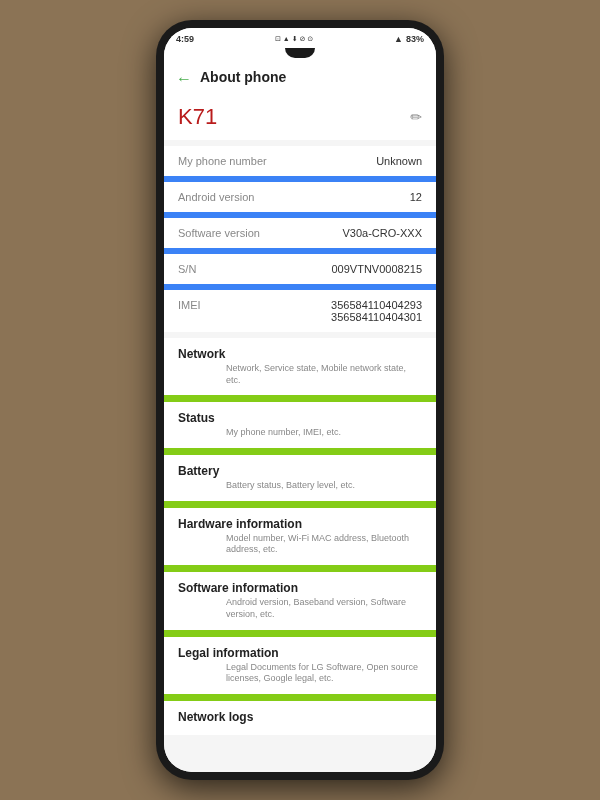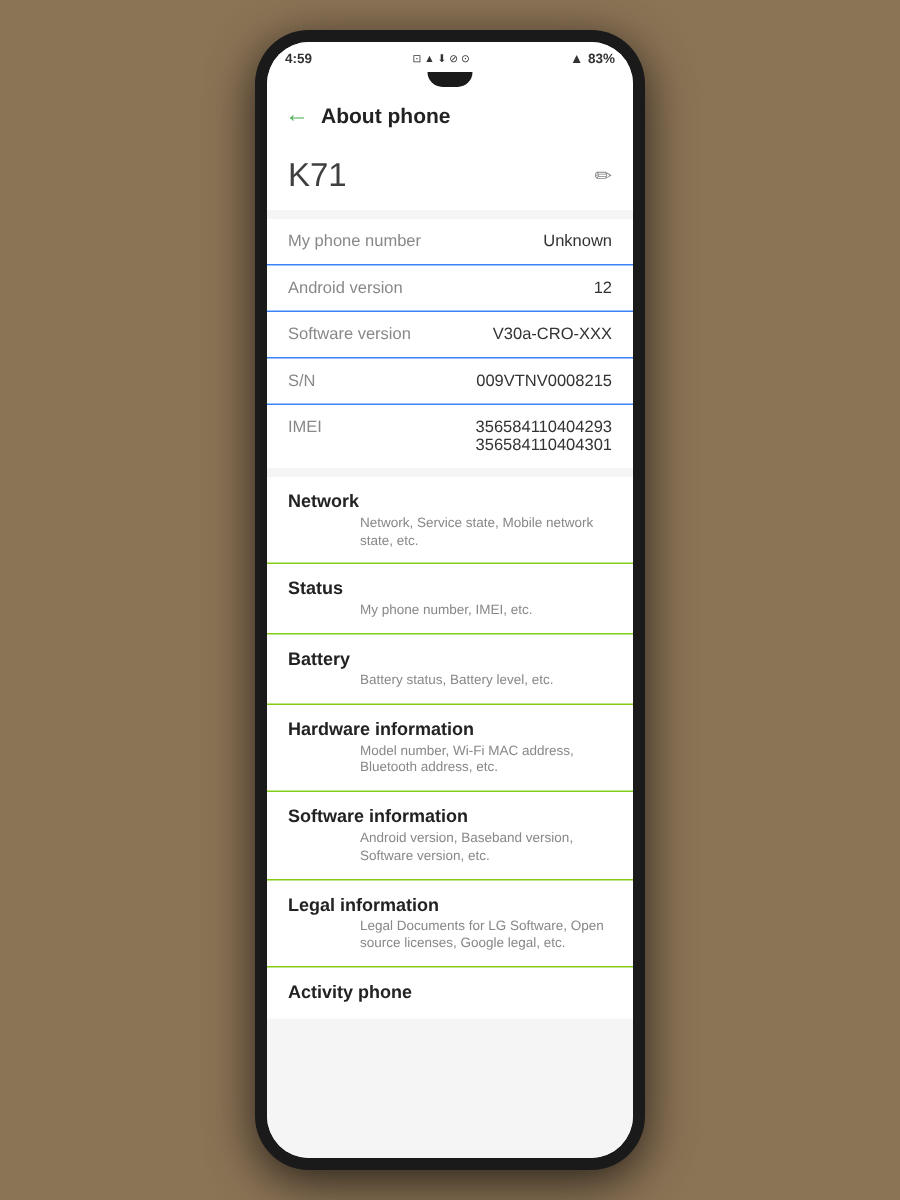--- a/index.html
+++ b/index.html
@@ -15,7 +15,7 @@
     }
 
     .phone-outer {
-      width: 260px;
+      width: 288px;
       height: 760px;
       background: #1a1a1a;
       border-radius: 36px;

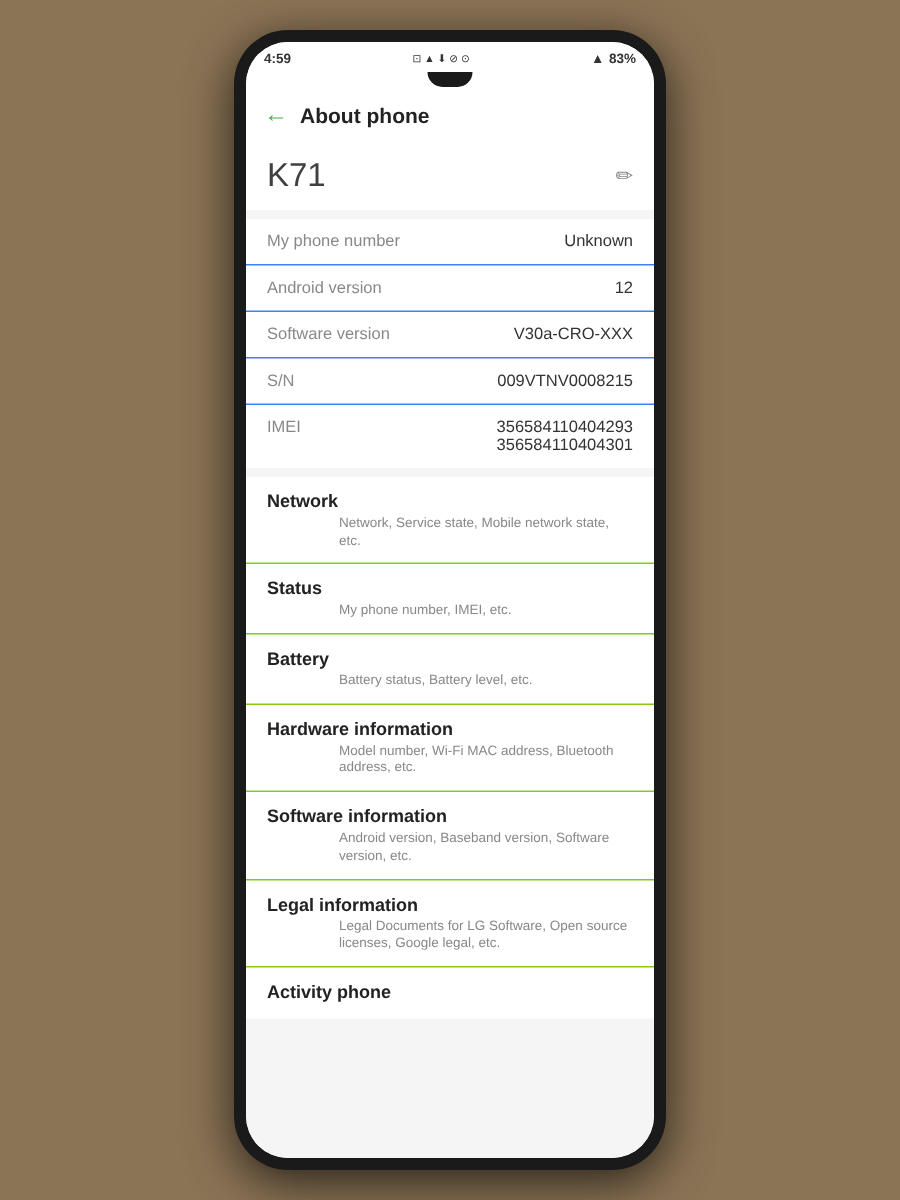--- a/index.html
+++ b/index.html
@@ -128,7 +128,7 @@
     .device-name {
       font-size: 22px;
       font-weight: 300;
-      color: #404040;
+      color: #b91c1c;
     }
 
     .edit-icon {

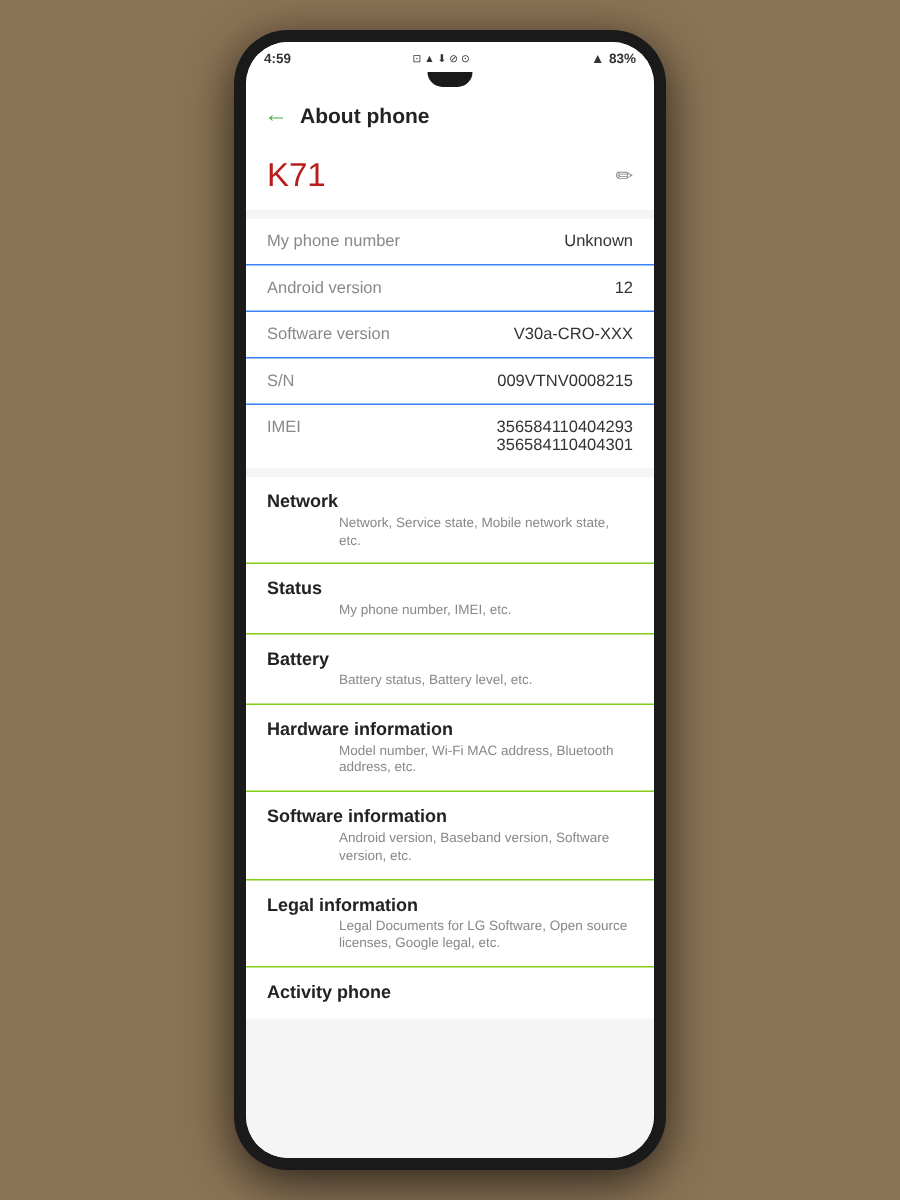--- a/index.html
+++ b/index.html
@@ -146,7 +146,7 @@
       justify-content: space-between;
       align-items: flex-start;
       padding: 9px 14px;
-      border-bottom: 1px solid #3b82f6;
+      border-bottom: 6px solid #3b82f6;
     }
 
     .info-row:last-child {

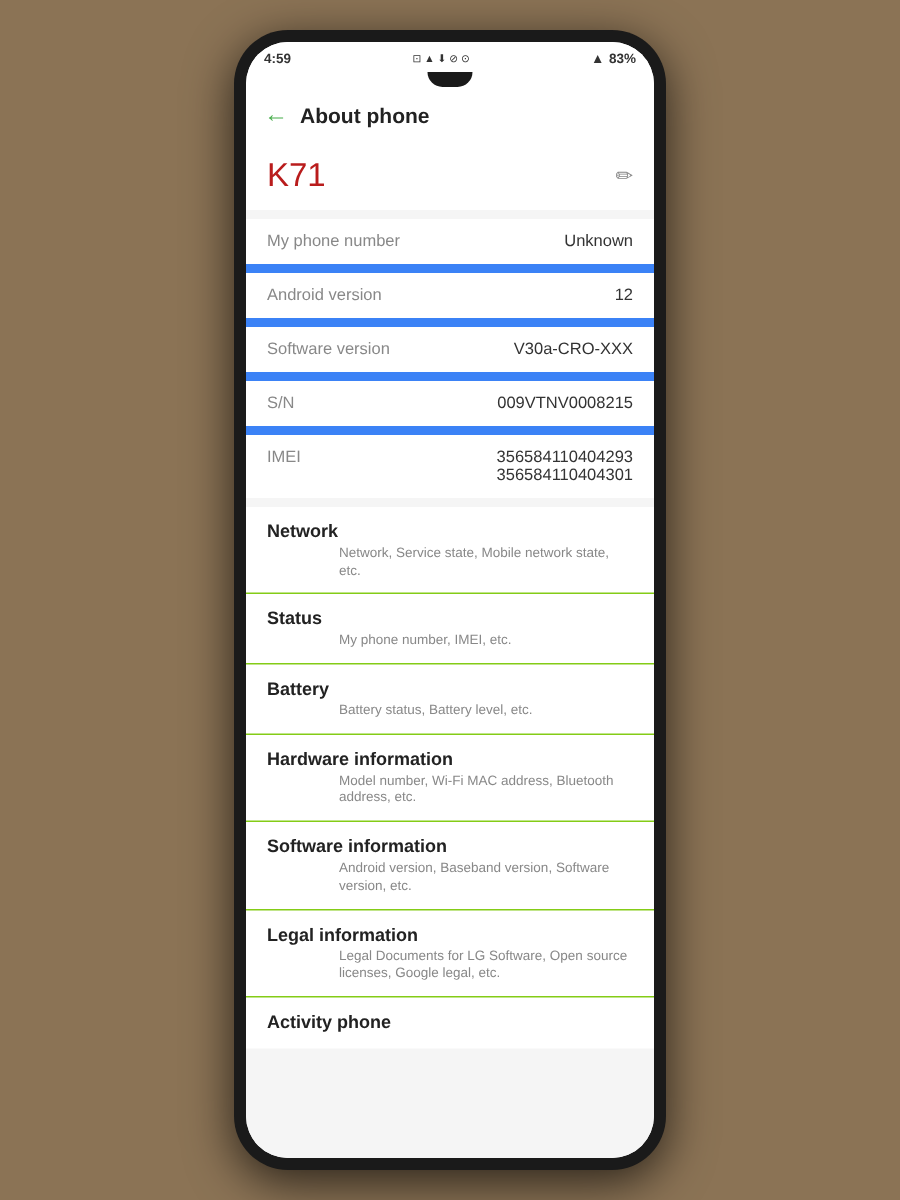--- a/index.html
+++ b/index.html
@@ -179,7 +179,7 @@
 
     .menu-item {
       padding: 9px 14px;
-      border-bottom: 1px solid #84cc16;
+      border-bottom: 7px solid #84cc16;
       cursor: pointer;
     }
 

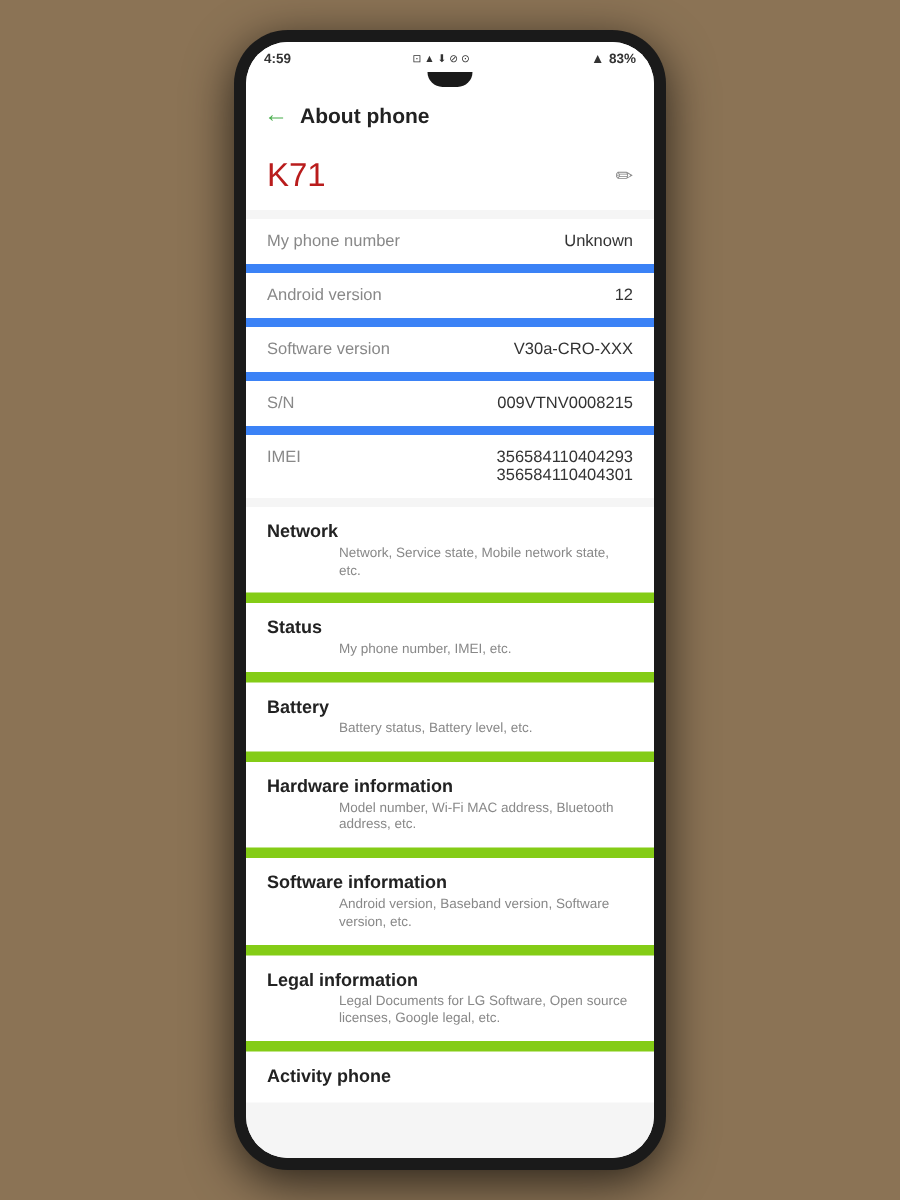--- a/index.html
+++ b/index.html
@@ -302,7 +302,7 @@
         </div>
 
         <div class="menu-item">
-          <div class="menu-item-title">Activity phone</div>
+          <div class="menu-item-title">Network logs</div>
         </div>
 
       </div>

